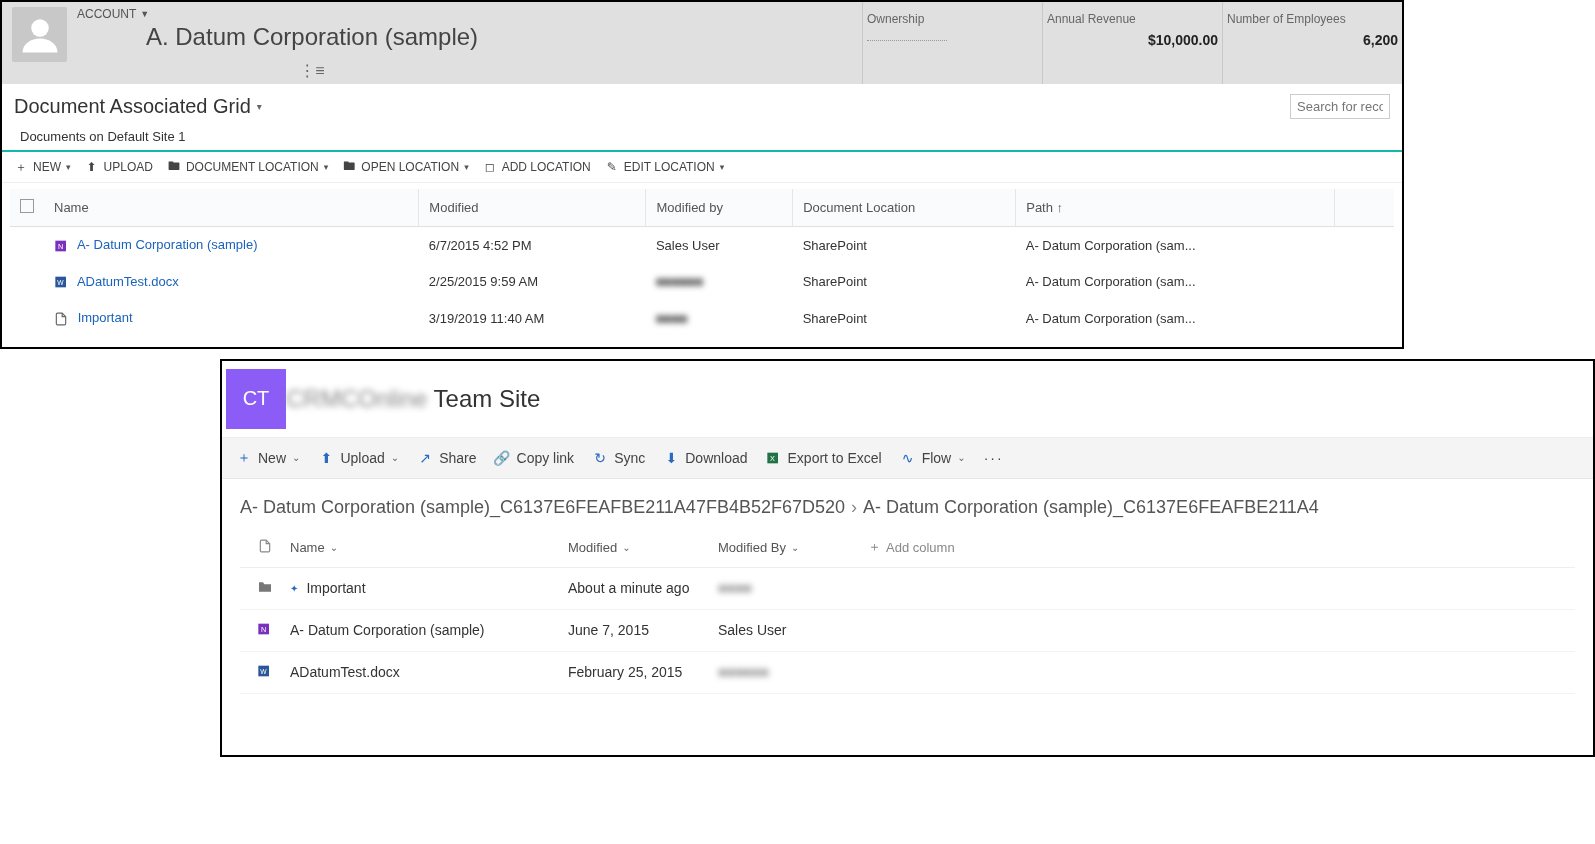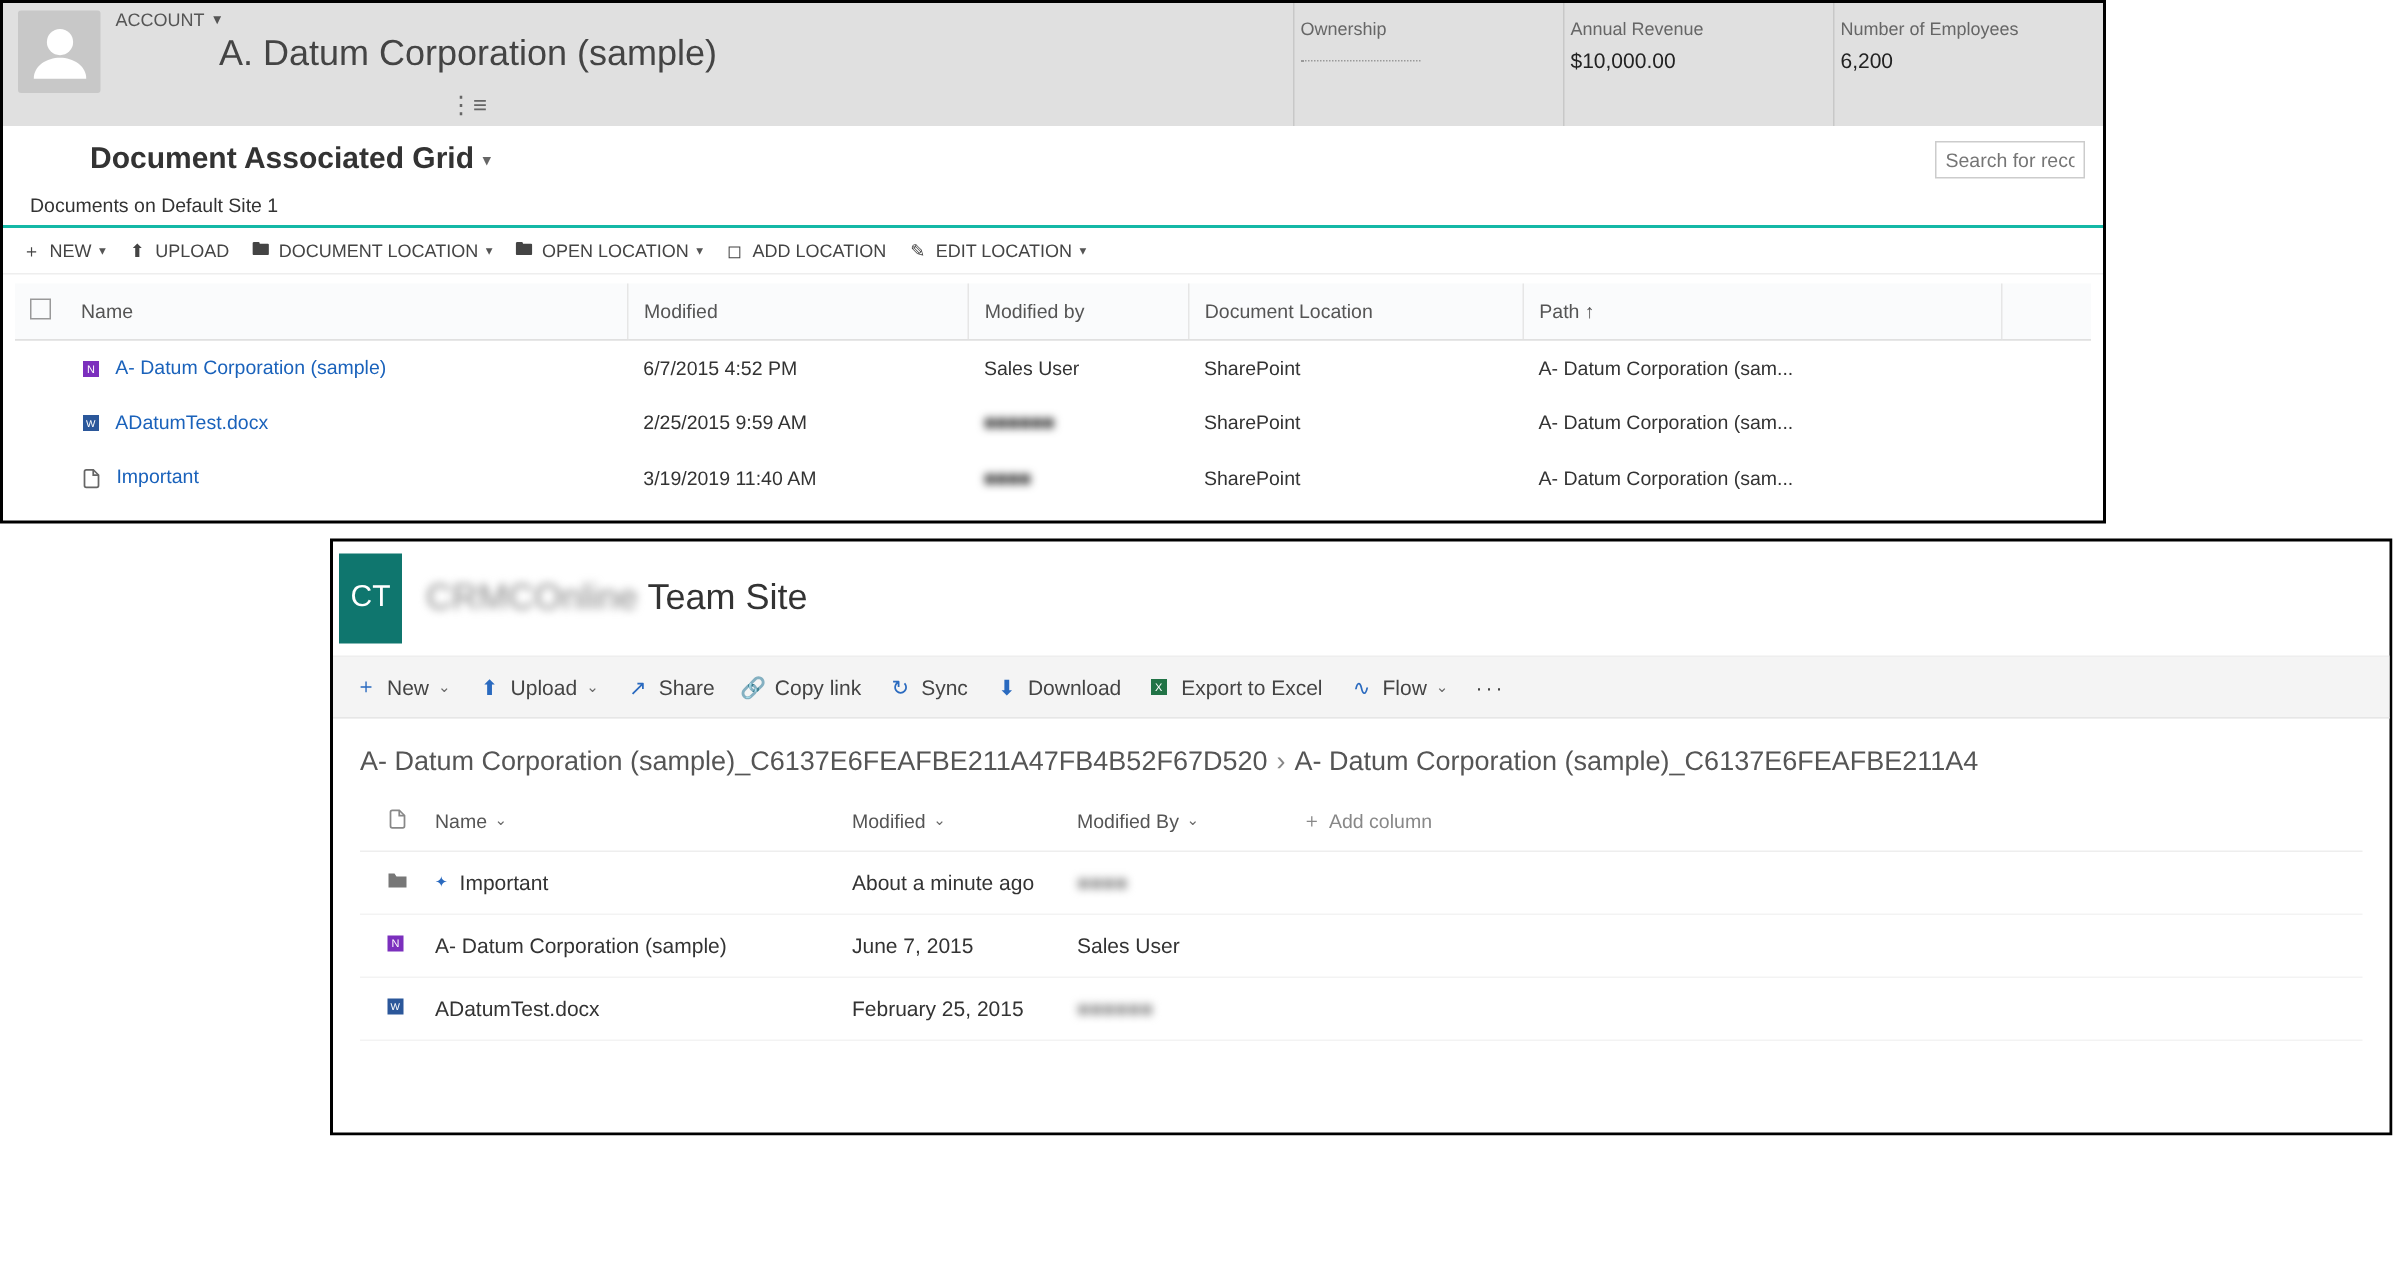--- a/index.html
+++ b/index.html
@@ -16,7 +16,7 @@
 .crm-metrics { display: flex; margin-left: auto; }
 .metric { border-left: 1px solid #c8c8c8; padding: 10px 4px; min-width: 180px; }
 .metric-label { font-size: 12px; color: #666; margin-bottom: 6px; }
-.metric-value { font-size: 14px; color: #222; font-weight: 400; }
+.metric-value { font-size: 14px; color: #222; font-weight: 700; text-align: right; }
 .metric-dash { border-bottom: 1px dotted #999; width: 80px; height: 1px; margin-top: 14px; }
 
 .grid-title-row { display: flex; align-items: center; justify-content: space-between; padding: 10px 12px 4px 12px; }

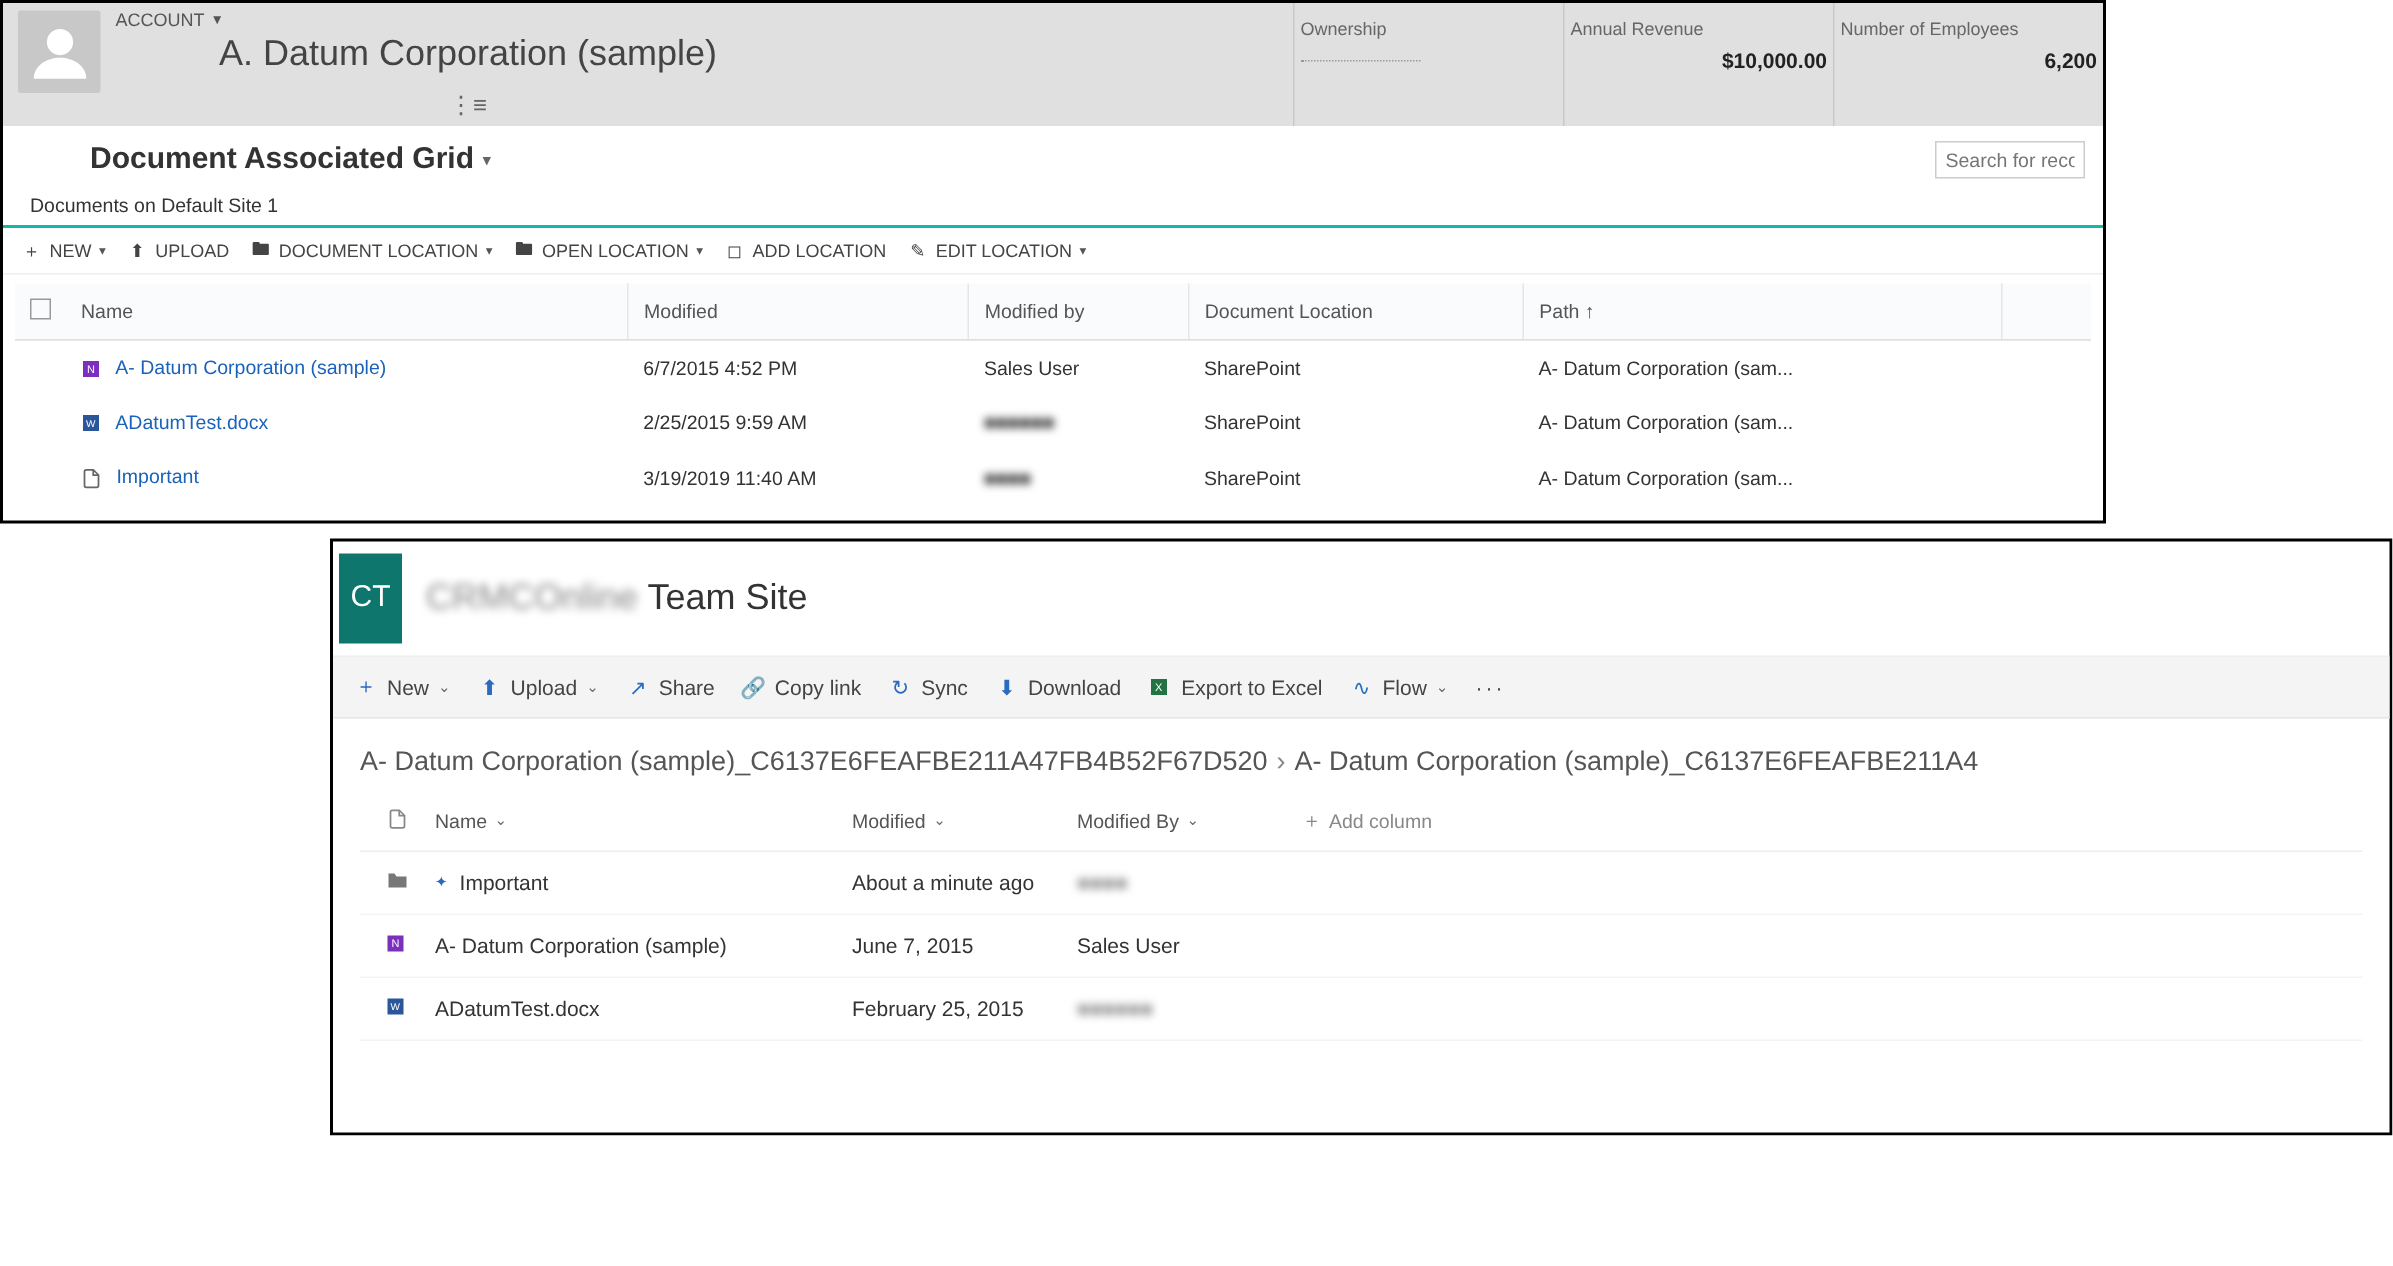--- a/index.html
+++ b/index.html
@@ -20,7 +20,7 @@
 .metric-dash { border-bottom: 1px dotted #999; width: 80px; height: 1px; margin-top: 14px; }
 
 .grid-title-row { display: flex; align-items: center; justify-content: space-between; padding: 10px 12px 4px 12px; }
-.grid-title { font-size: 20px; font-weight: 700; color: #333; display: flex; align-items: center; gap: 6px; margin-left: 46px; }
+.grid-title { font-size: 20px; font-weight: 400; color: #333; display: flex; align-items: center; gap: 6px; }
 .search-input { border: 1px solid #ccc; padding: 4px 6px; font-size: 13px; width: 100px; color: #999; }
 
 .subtitle { padding: 6px 18px; font-size: 13px; color: #333; border-bottom: 2px solid #14b8a6; }

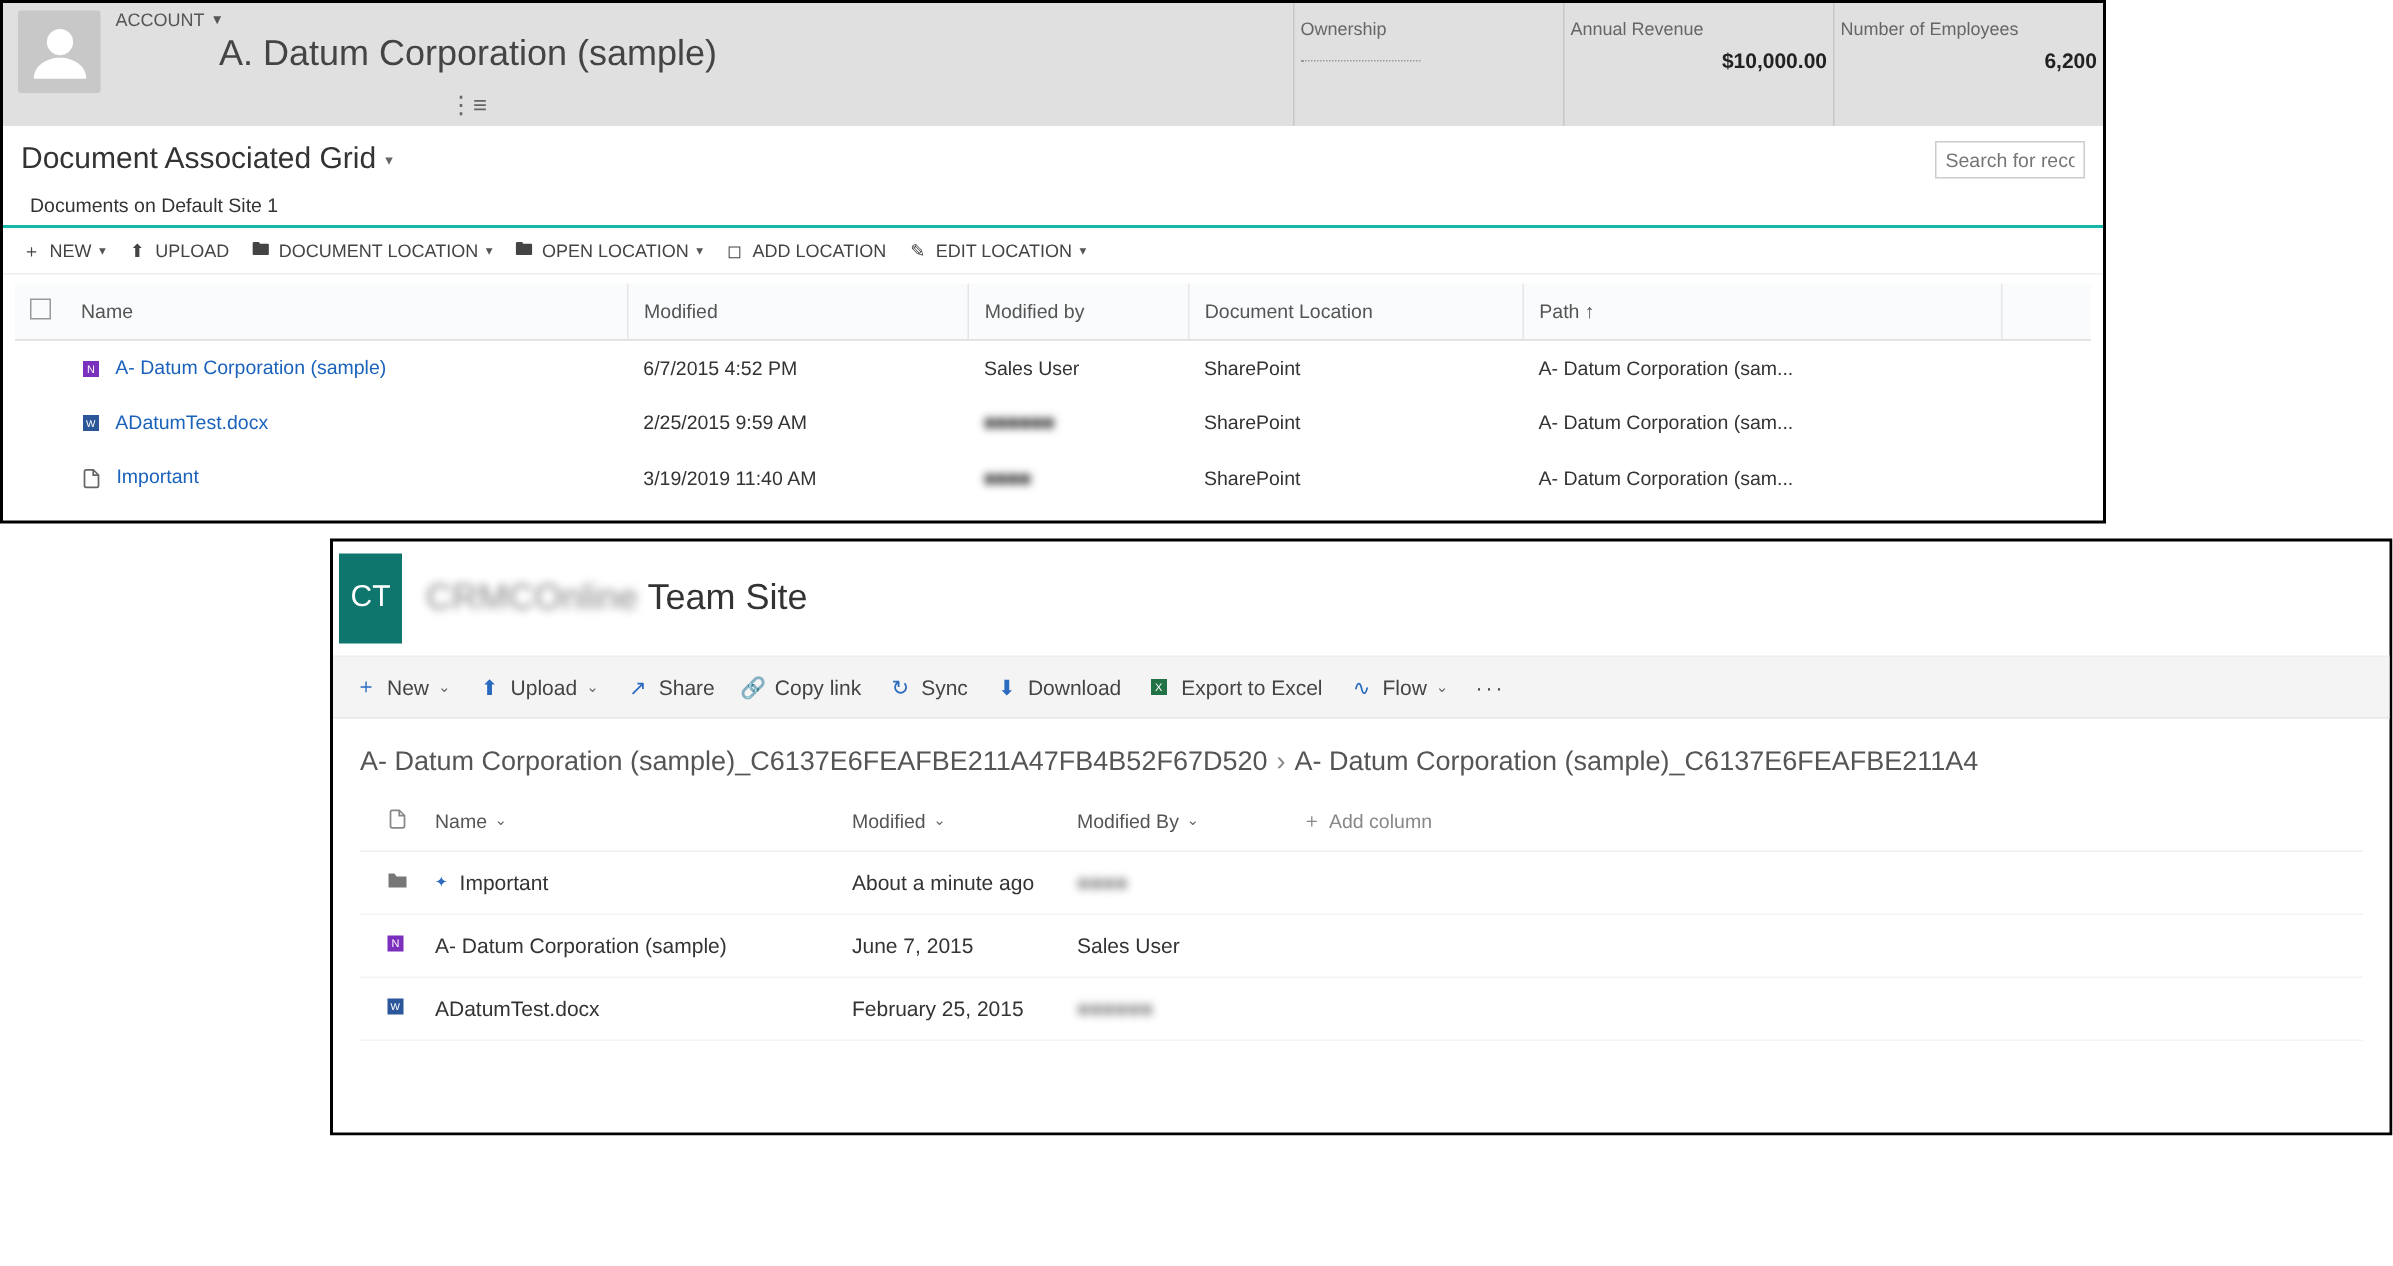--- a/index.html
+++ b/index.html
@@ -41,7 +41,7 @@
 
 .sp-panel { border: 2px solid #000; width: 1375px; margin-left: 220px; height: 398px; display: flex; flex-direction: column; }
 .sp-top { display: flex; align-items: center; height: 76px; }
-.sp-logo { width: 42px; height: 60px; background: #0f766e; color: #fff; display: flex; align-items: center; justify-content: center; font-size: 20px; margin-left: 4px; margin-right: 16px; }
+.sp-logo { width: 60px; height: 60px; background: #8b5cf6; color: #fff; display: flex; align-items: center; justify-content: center; font-size: 20px; margin-left: 4px; }
 .sp-sitename { font-size: 24px; font-weight: 300; color: #333; }
 .sp-sitename .blurspan { filter: blur(3px); color: #888; }
 

